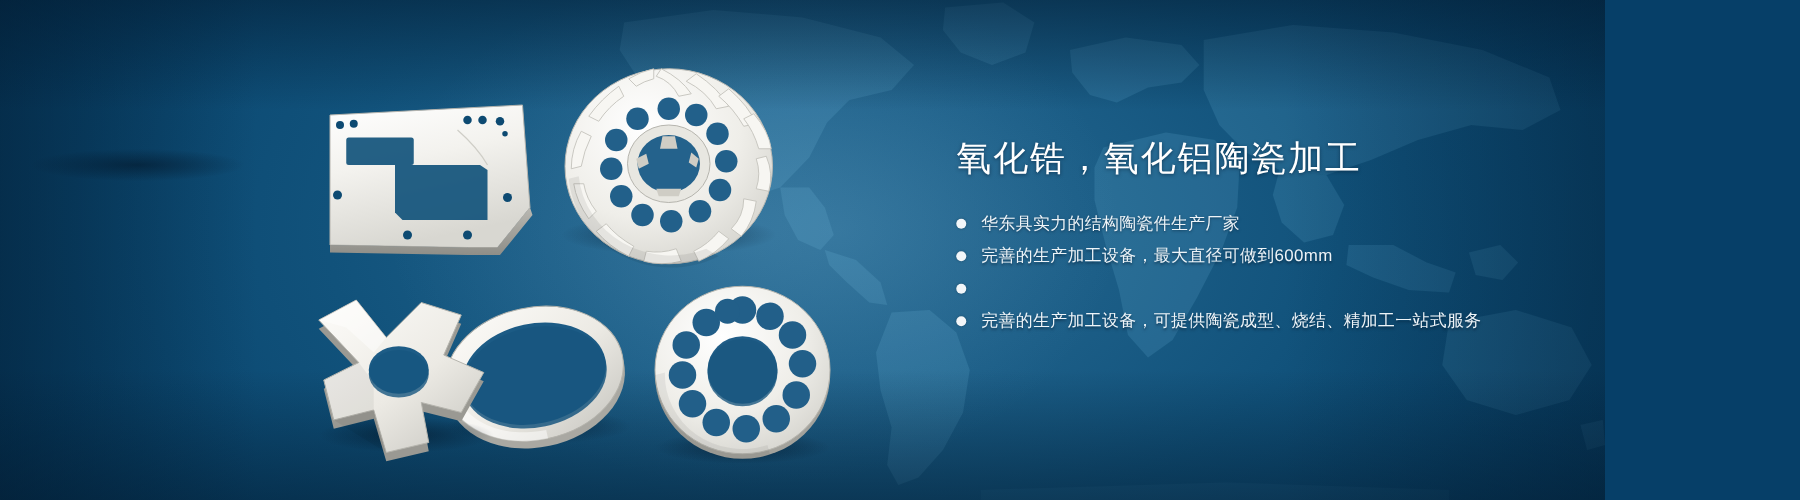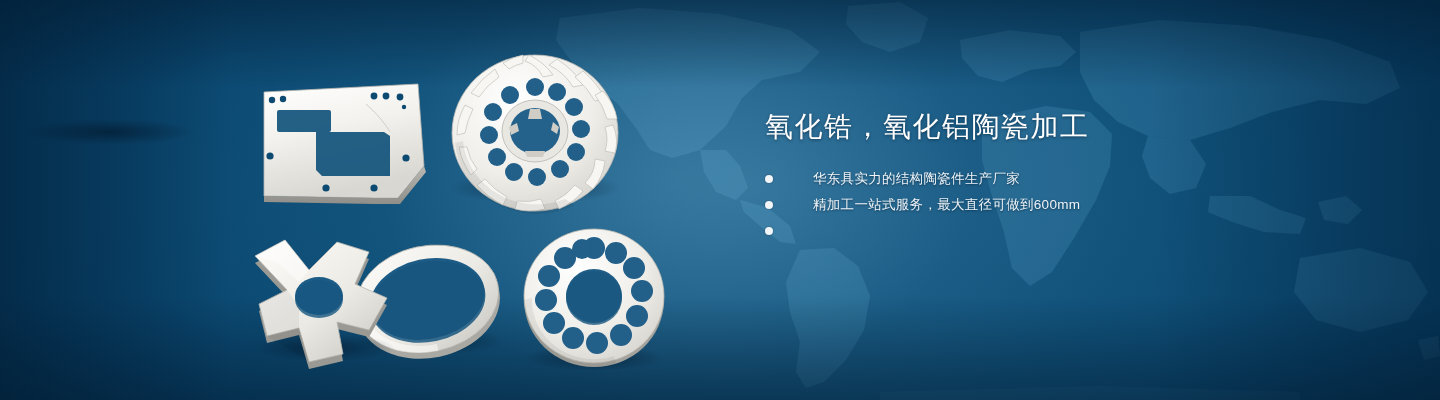--- a/index.html
+++ b/index.html
@@ -12,7 +12,7 @@
 
   #banner {
     position:relative;
-    width:1440px; height:400px;
+    width:1284px; height:400px;
     overflow:hidden;
     background:#14532d;
   }

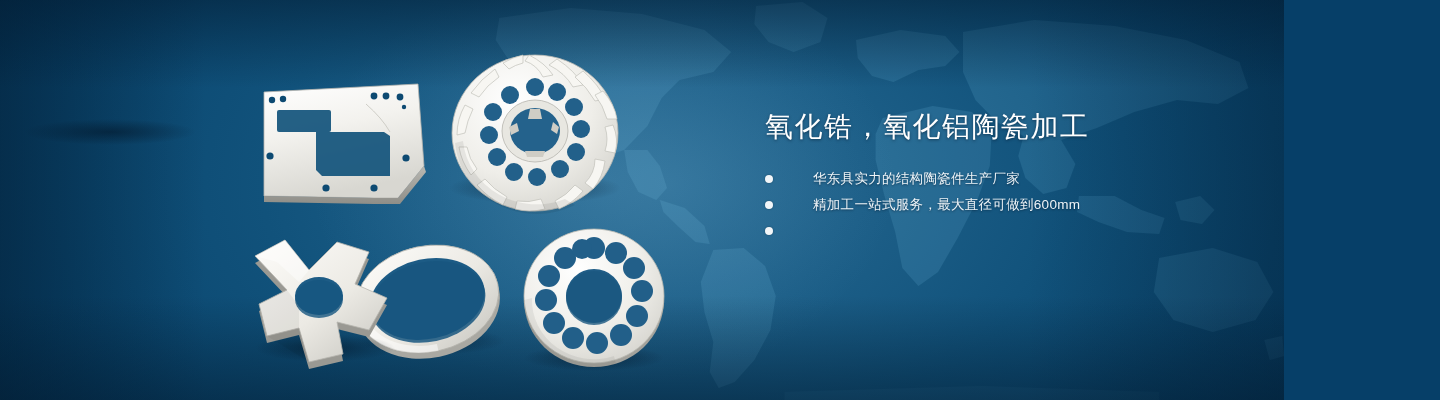--- a/index.html
+++ b/index.html
@@ -73,7 +73,6 @@
     align-items:center;
     height:22px;
     margin-bottom:4px;
-    gap:28px;
   }
   .bullet .dot {
     width:8px; height:8px;

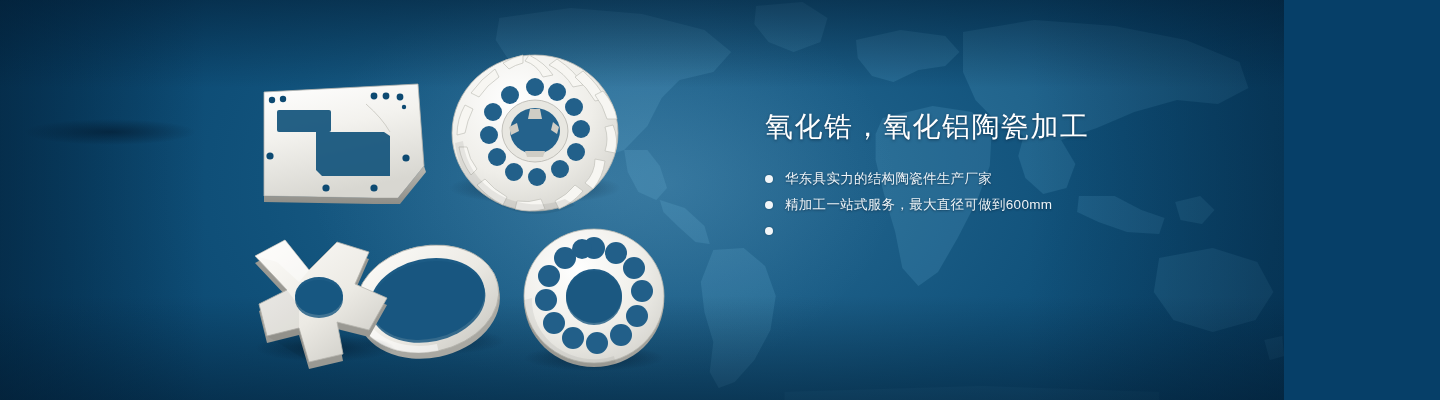--- a/index.html
+++ b/index.html
@@ -309,7 +309,7 @@
 
       <div class="bullet">
         <span class="dot"></span>
-        <span class="btext">精加工一站式服务，最大直径可做到600mm</span>
+        <span class="btext">完善的生产加工设备，最大直径可做到600mm</span>
       </div>
 
       <div class="bullet">

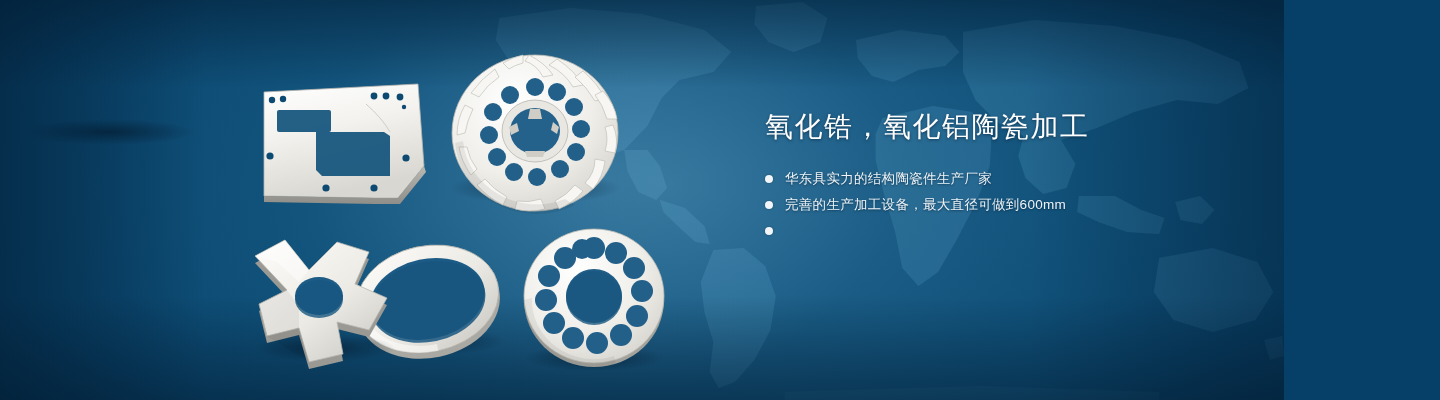--- a/index.html
+++ b/index.html
@@ -316,6 +316,10 @@
         <span class="dot"></span>
       </div>
 
+      <div class="bullet">
+        <span class="dot"></span>
+        <span class="btext">完善的生产加工设备，可提供陶瓷成型、烧结、精加工一站式服务</span>
+      </div>
 
     </div>
   </div>

